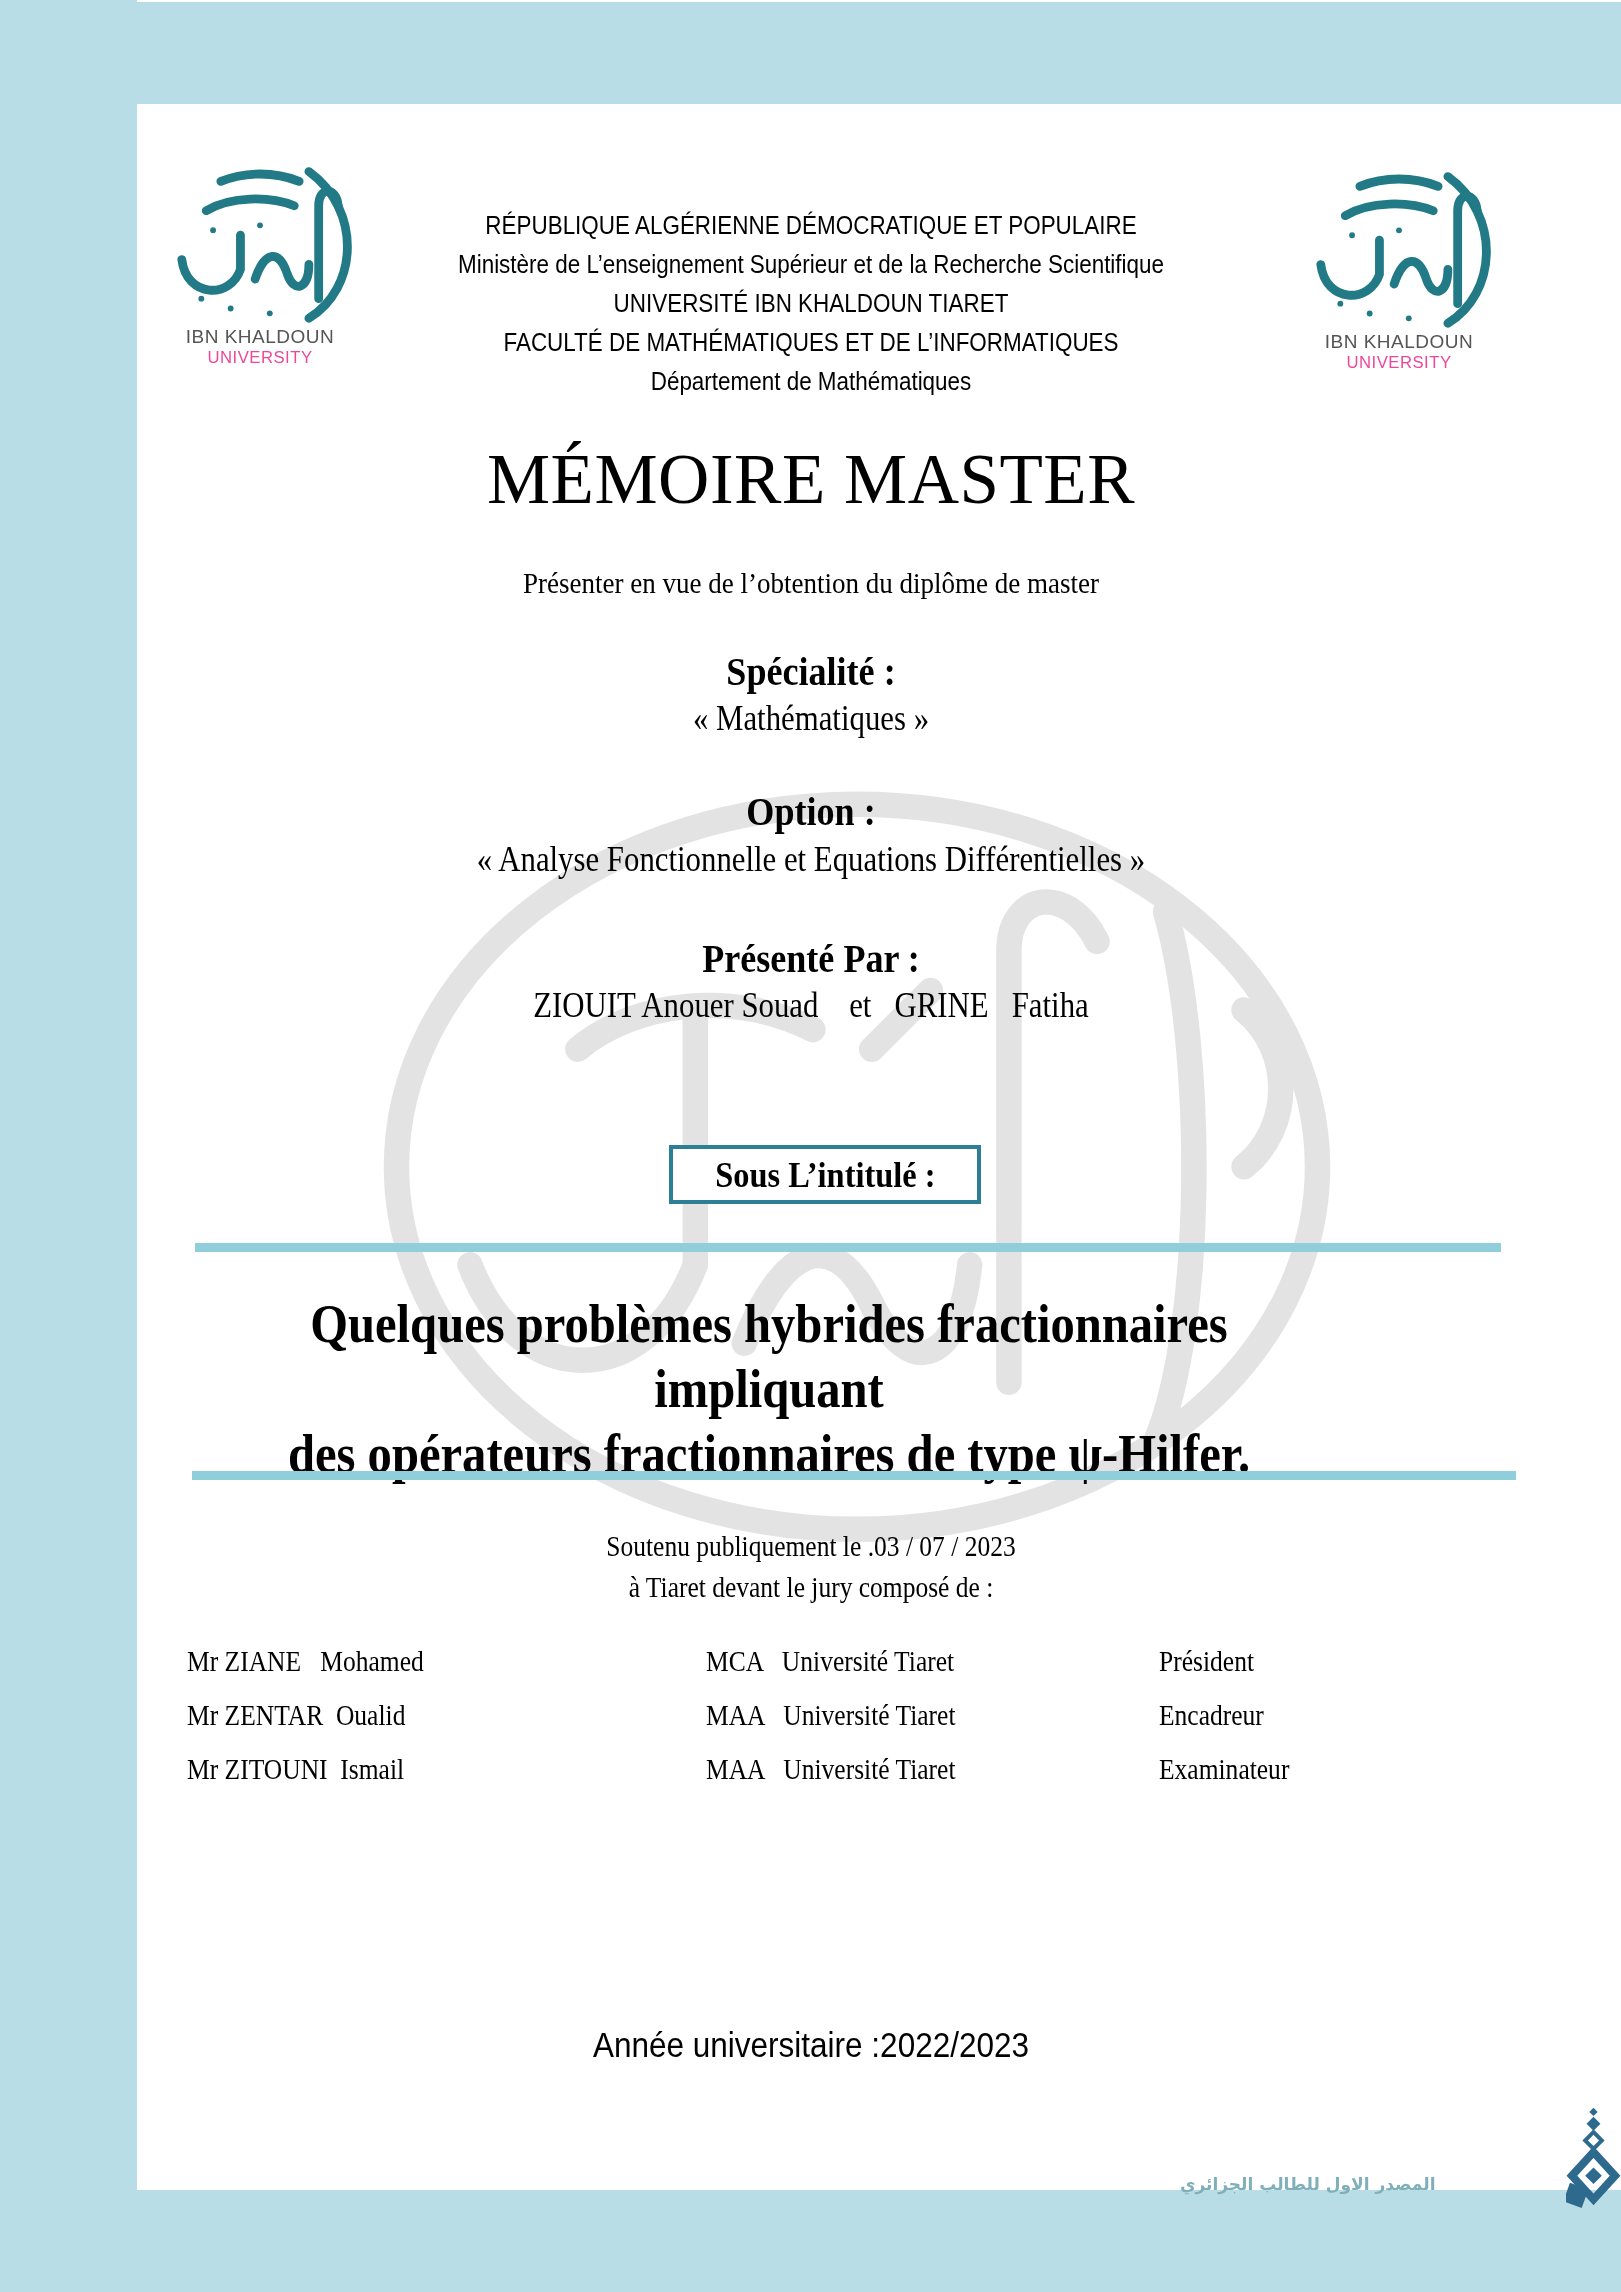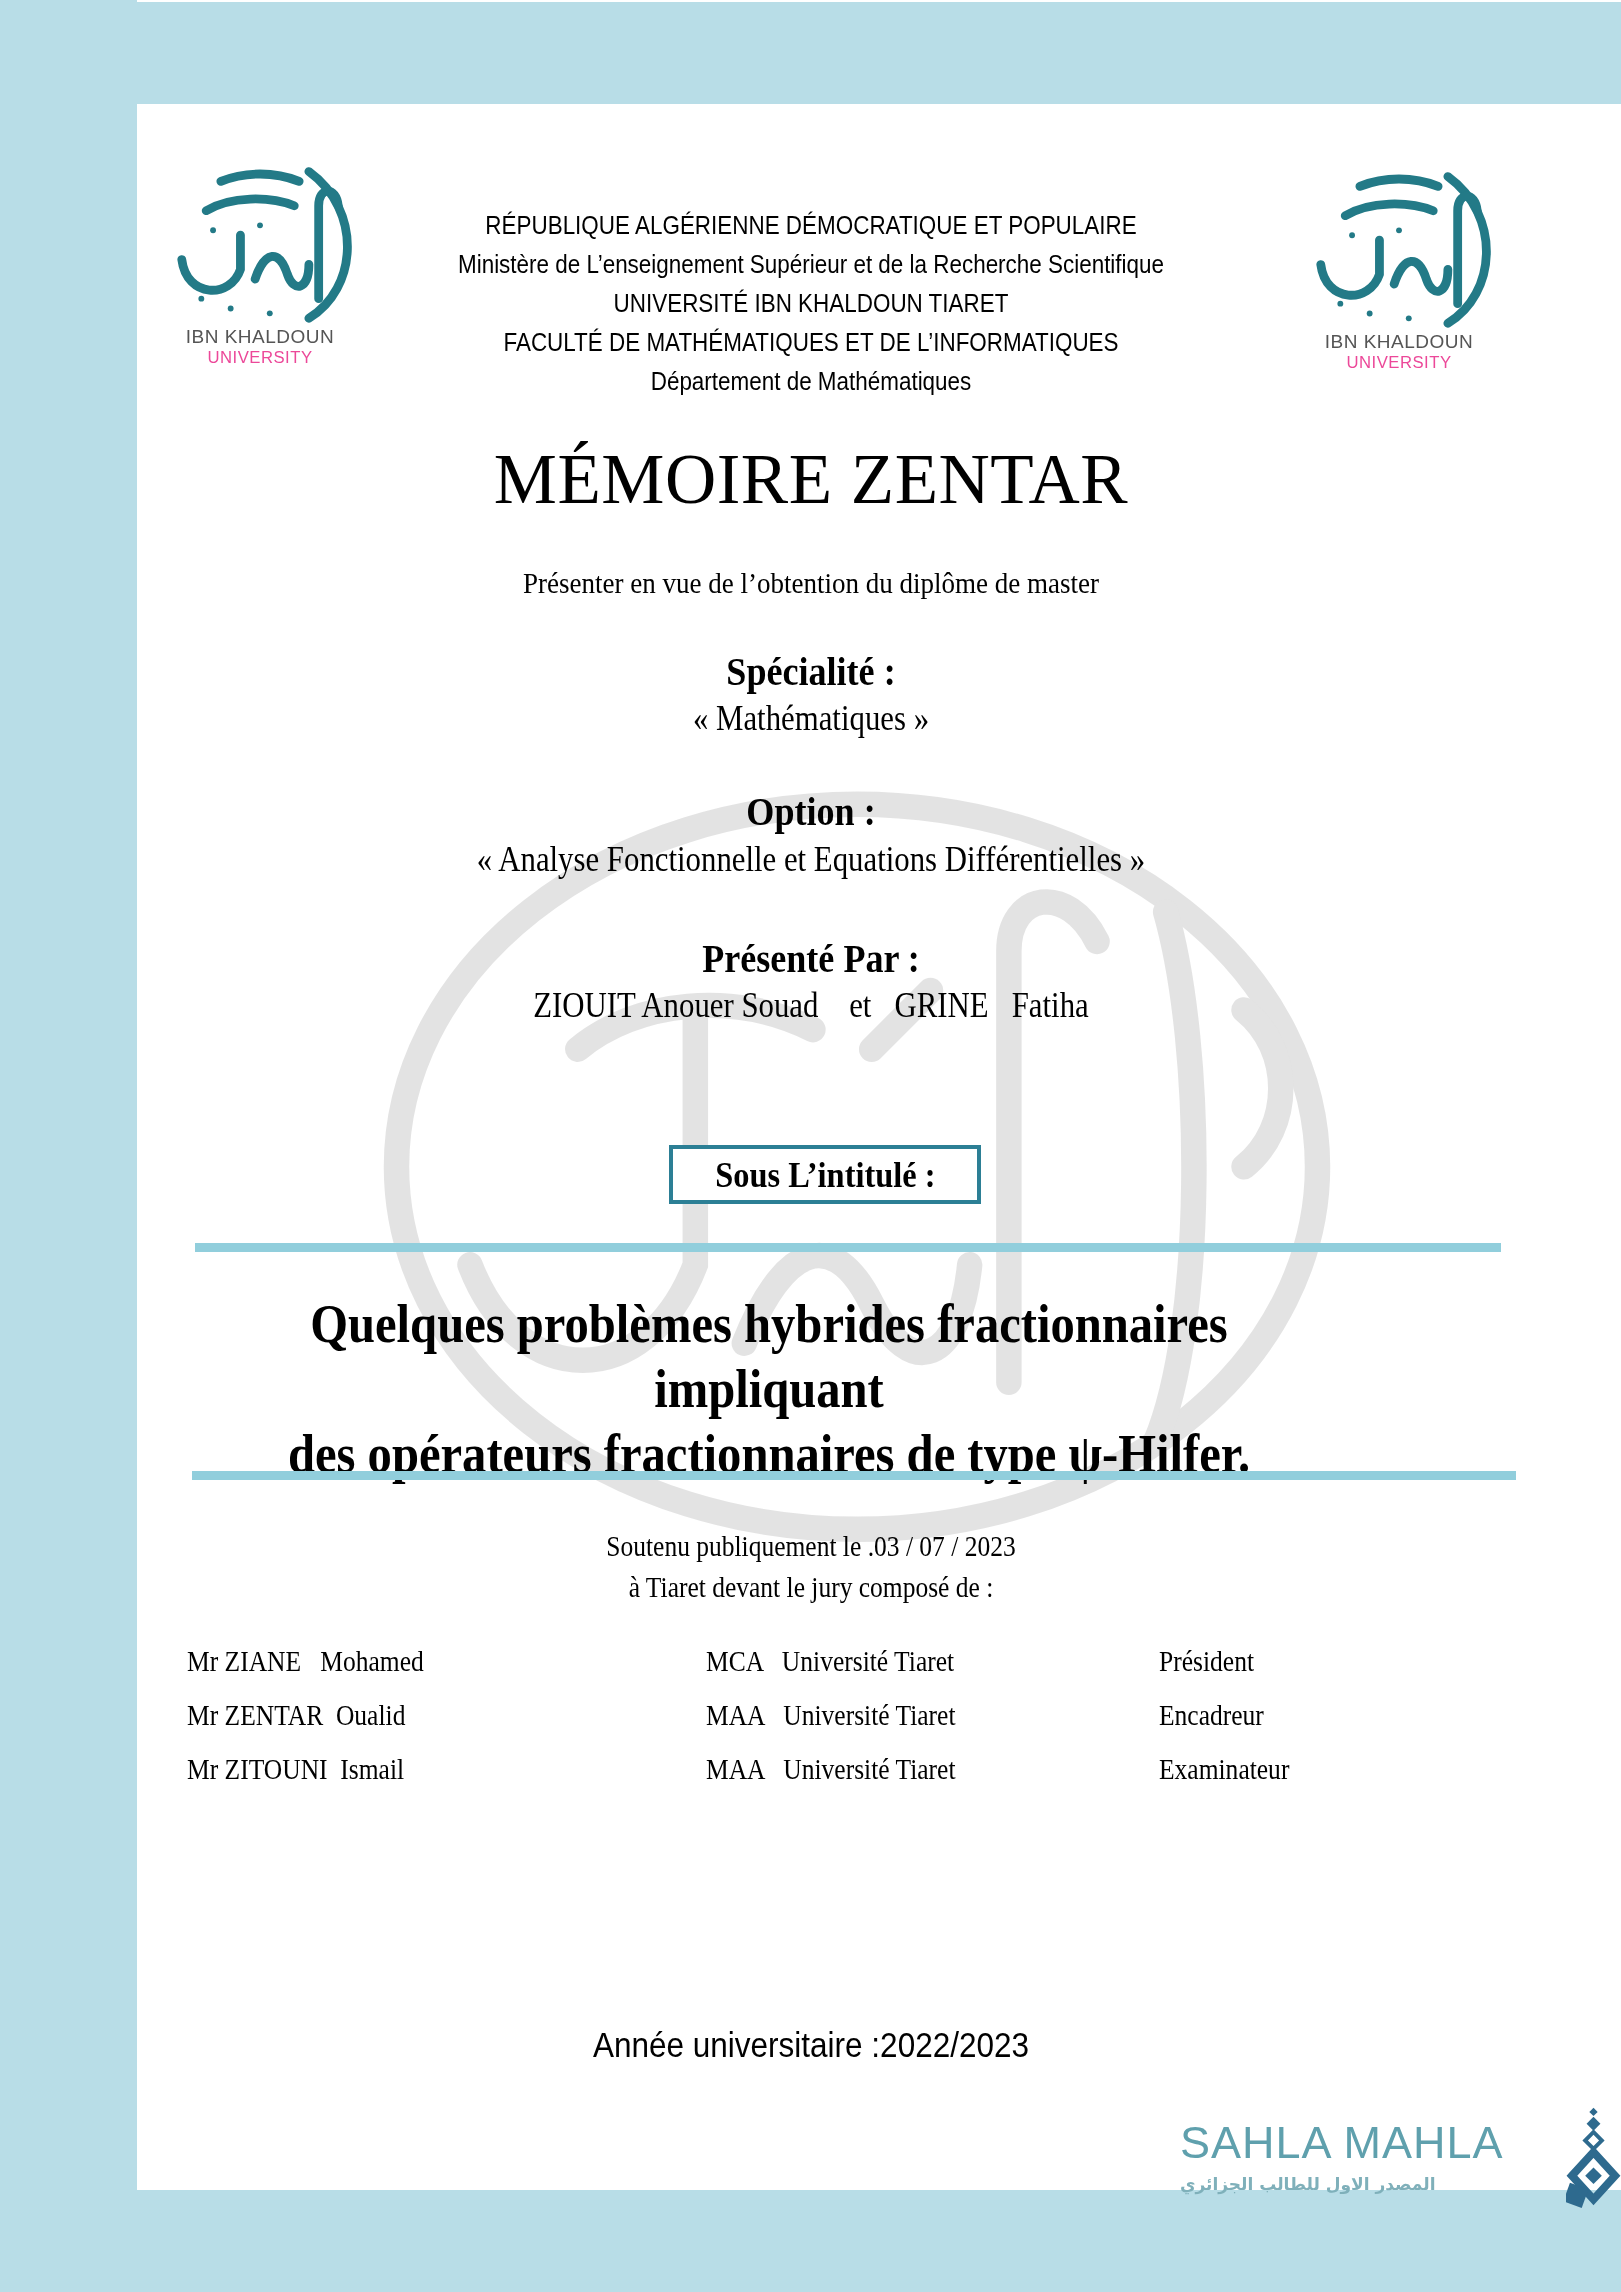--- a/index.html
+++ b/index.html
@@ -132,7 +132,7 @@
   <div>Département de Mathématiques</div>
 </div>
 
-<div class="center main-title">MÉMOIRE ZENTAR</div>
+<div class="center main-title">MÉMOIRE MASTER</div>
 <div class="center subtitle">Présenter en vue de l’obtention du diplôme de master</div>
 
 <div class="center label-bold spec-label">Spécialité :</div>

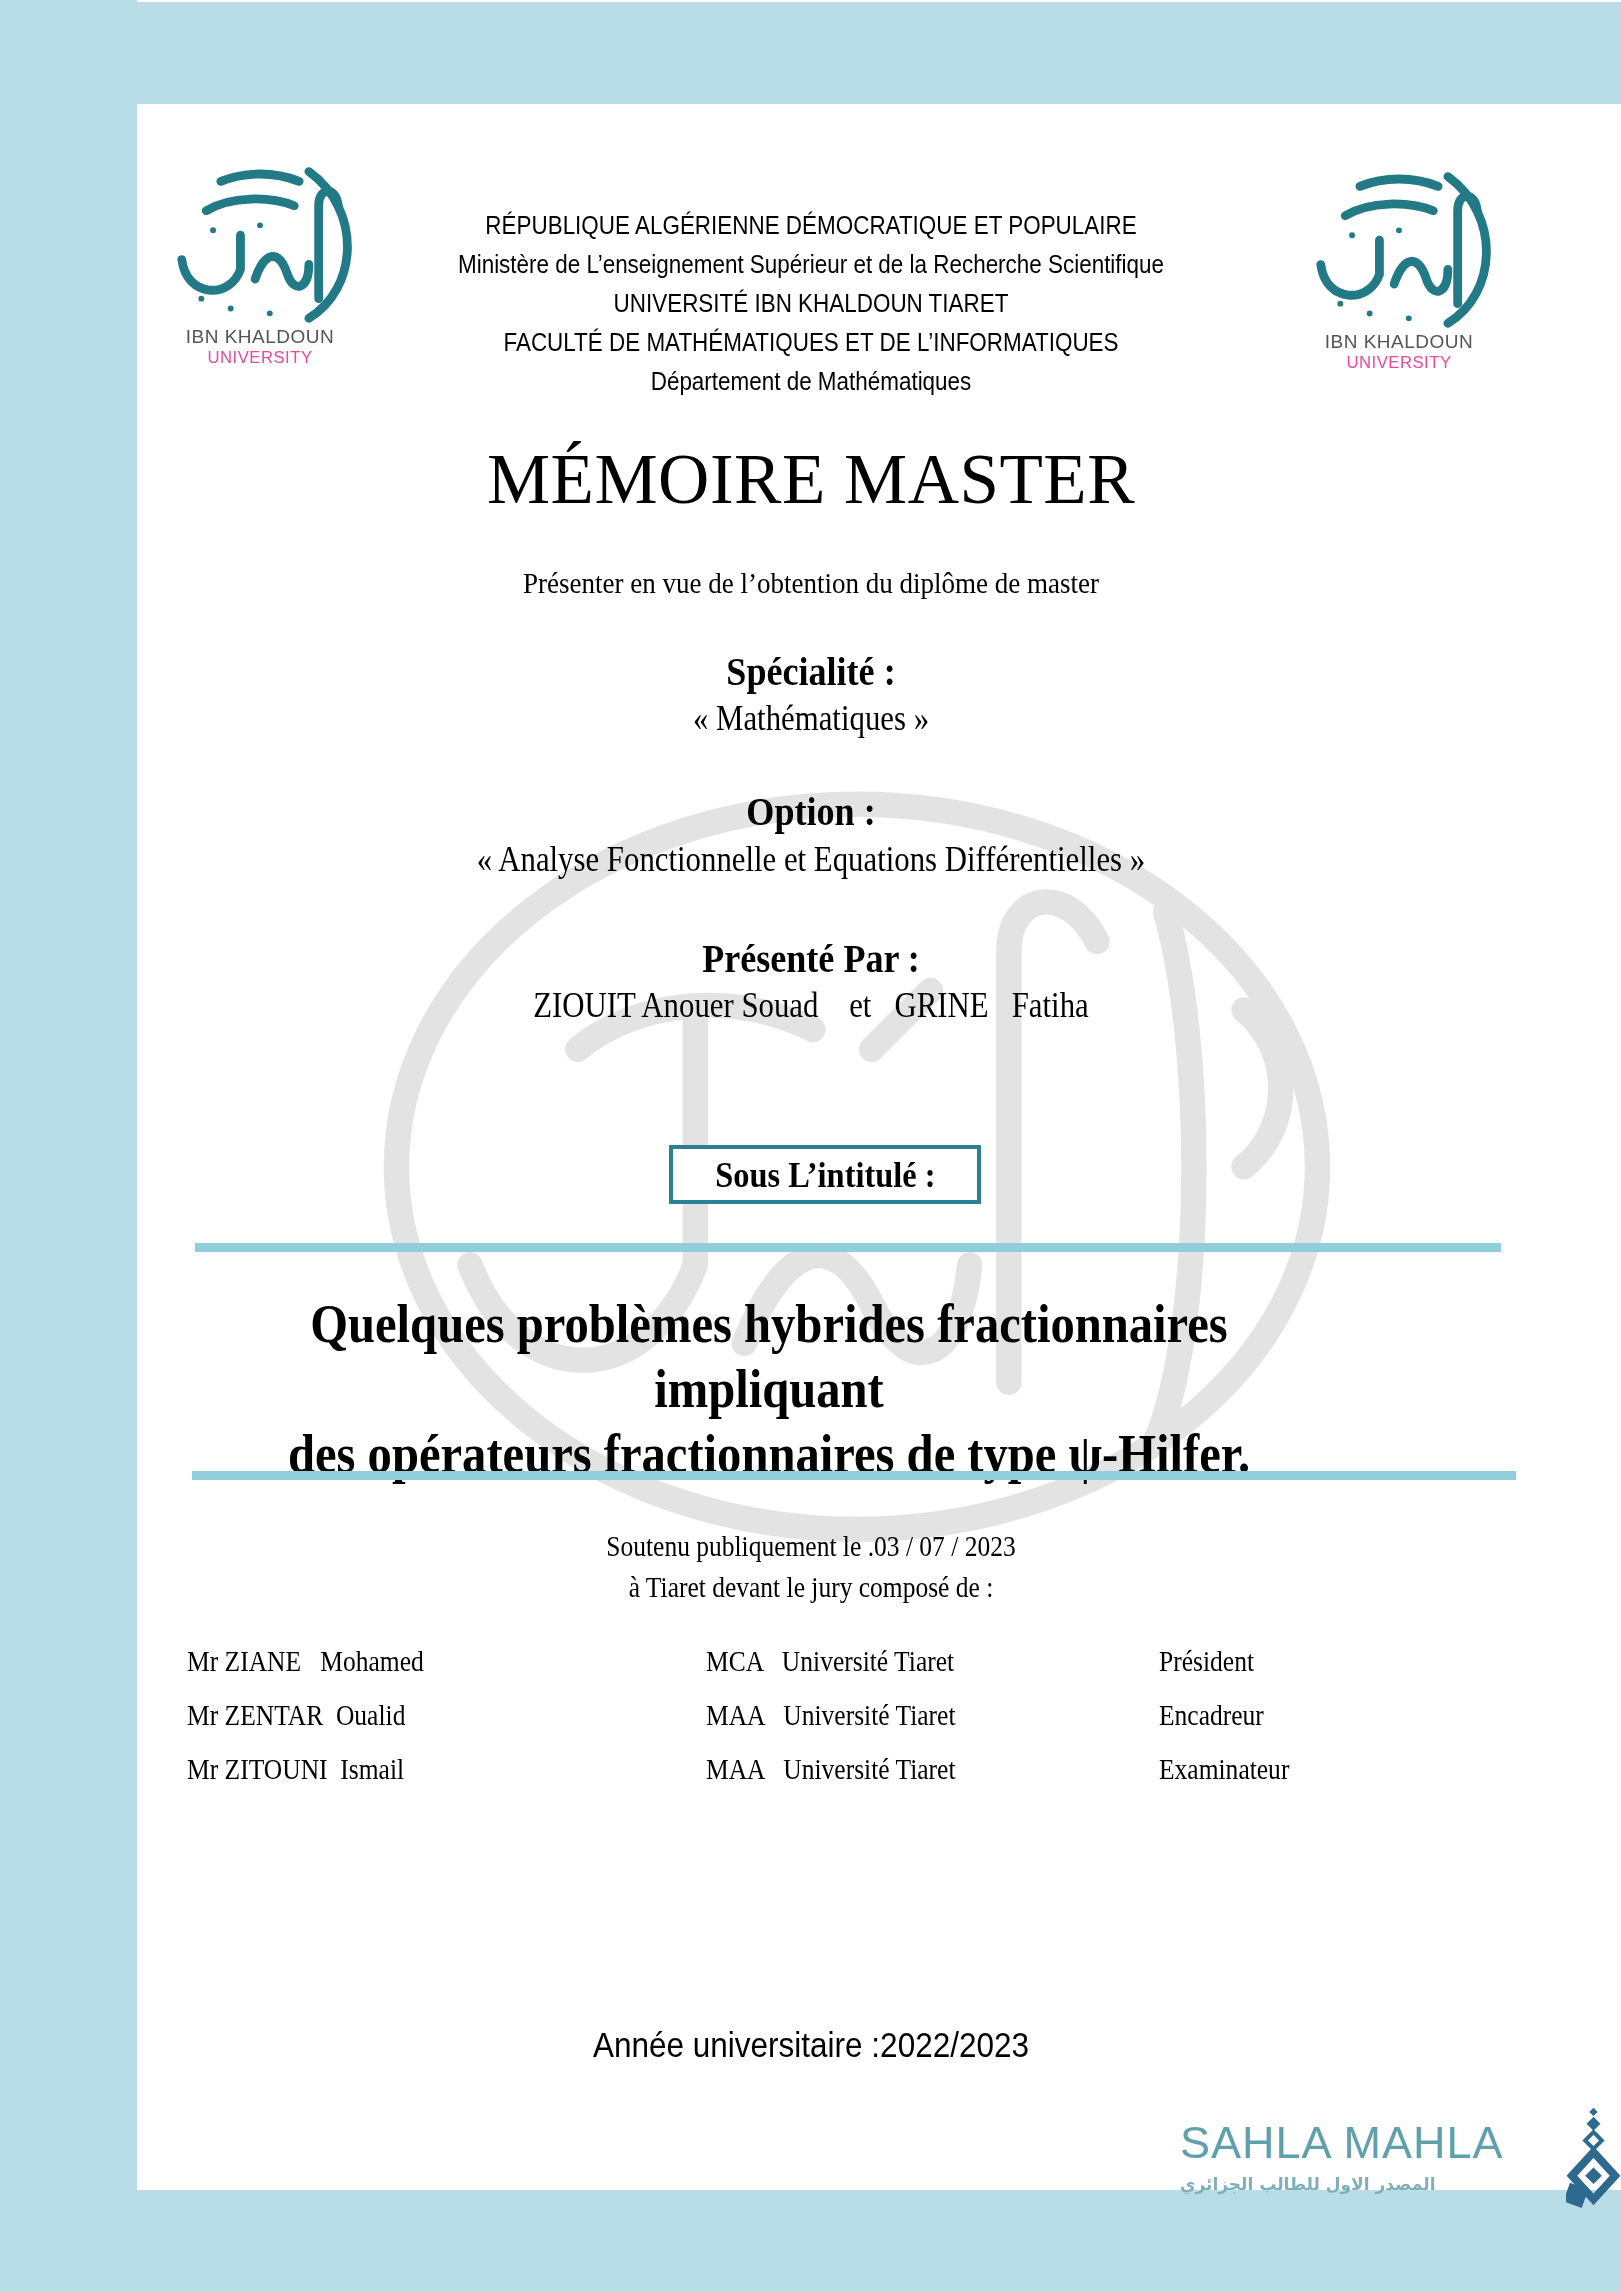--- a/index.html
+++ b/index.html
@@ -181,7 +181,6 @@
 <div class="year">Année universitaire :2022/2023</div>
 
 <div class="brand">
-  <div class="brand-name">SAHLA MAHLA</div>
   <div class="brand-sub">المصدر الاول للطالب الجزائري</div>
   <svg class="brand-icon" viewBox="0 0 56 112">
     <g fill="#2e6a8e">

